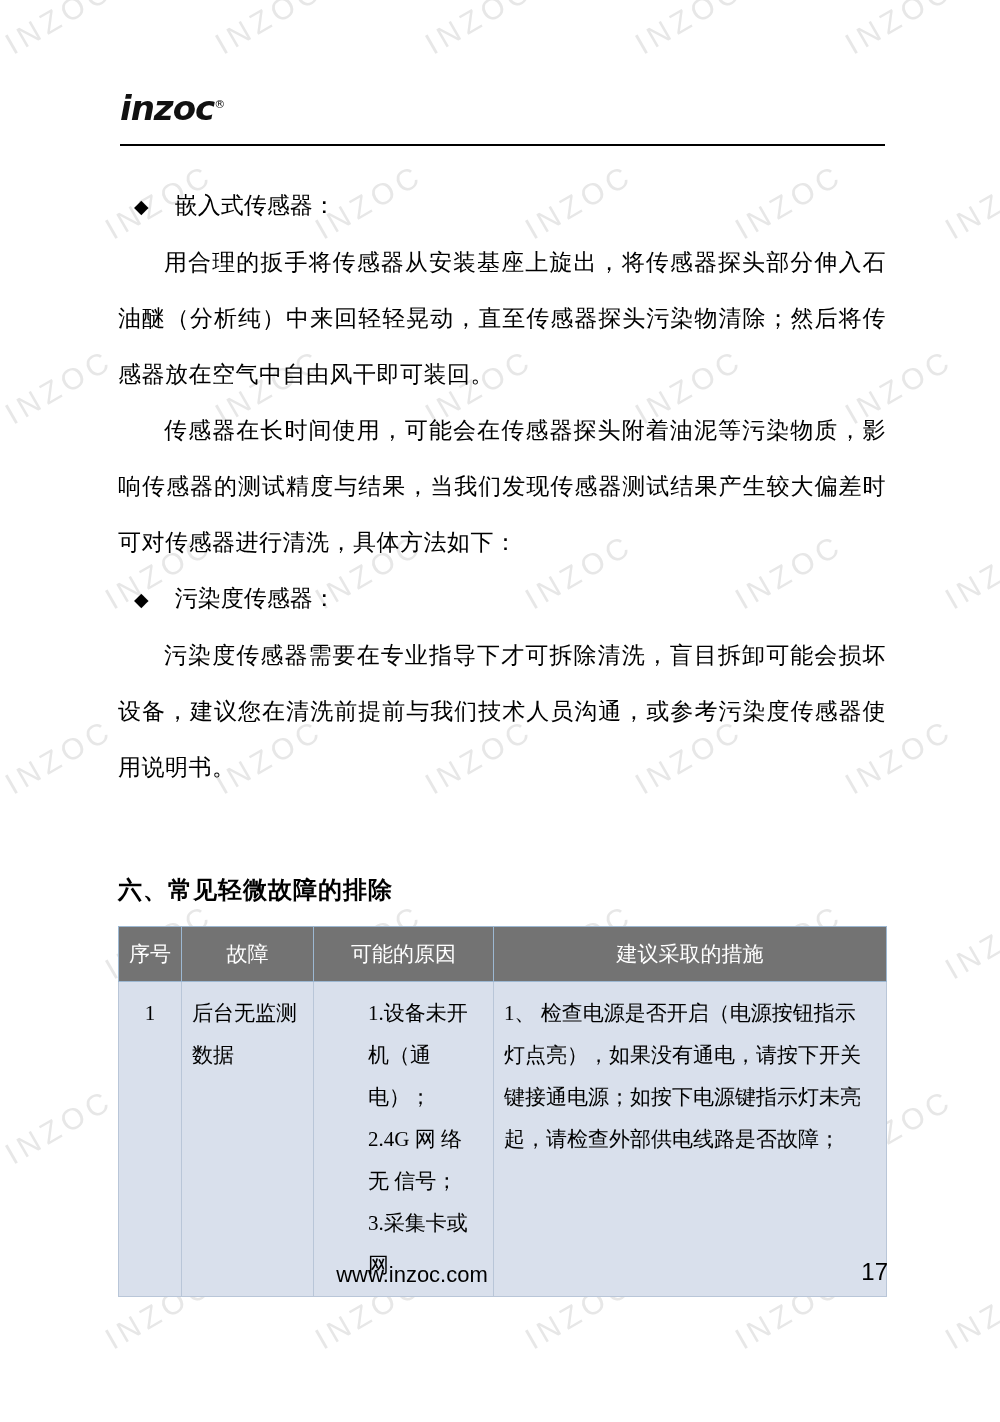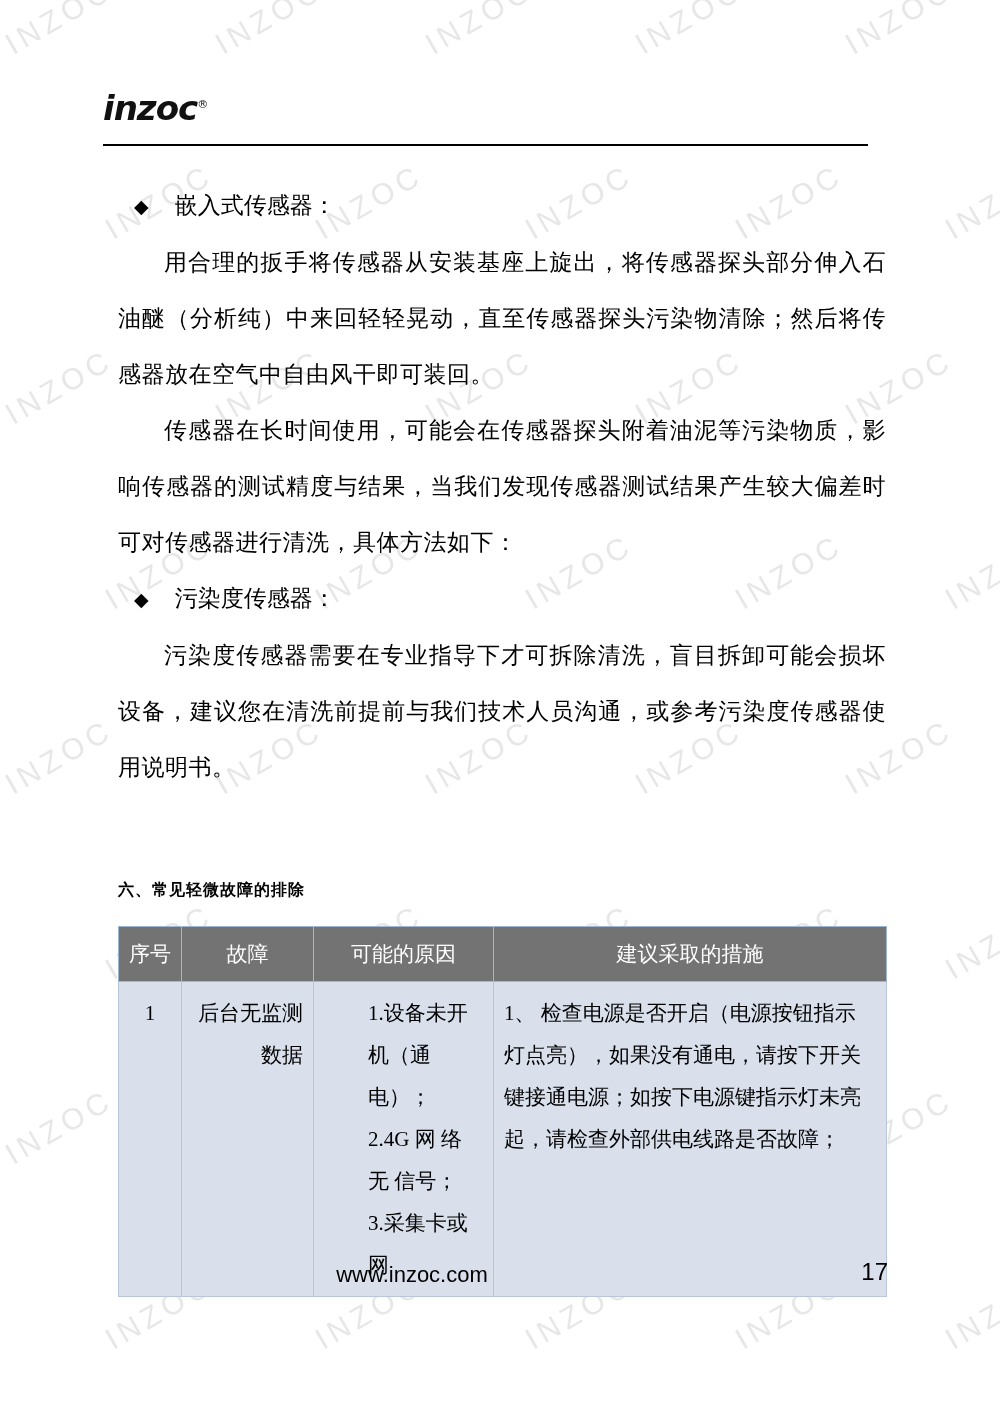--- a/index.html
+++ b/index.html
@@ -48,7 +48,7 @@
   #page-header {
     position: absolute;
     top: 88px;
-    left: 103px;
+    left: 120px;
     width: 765px;
     height: 58px;
     border-bottom: 2px solid #000;

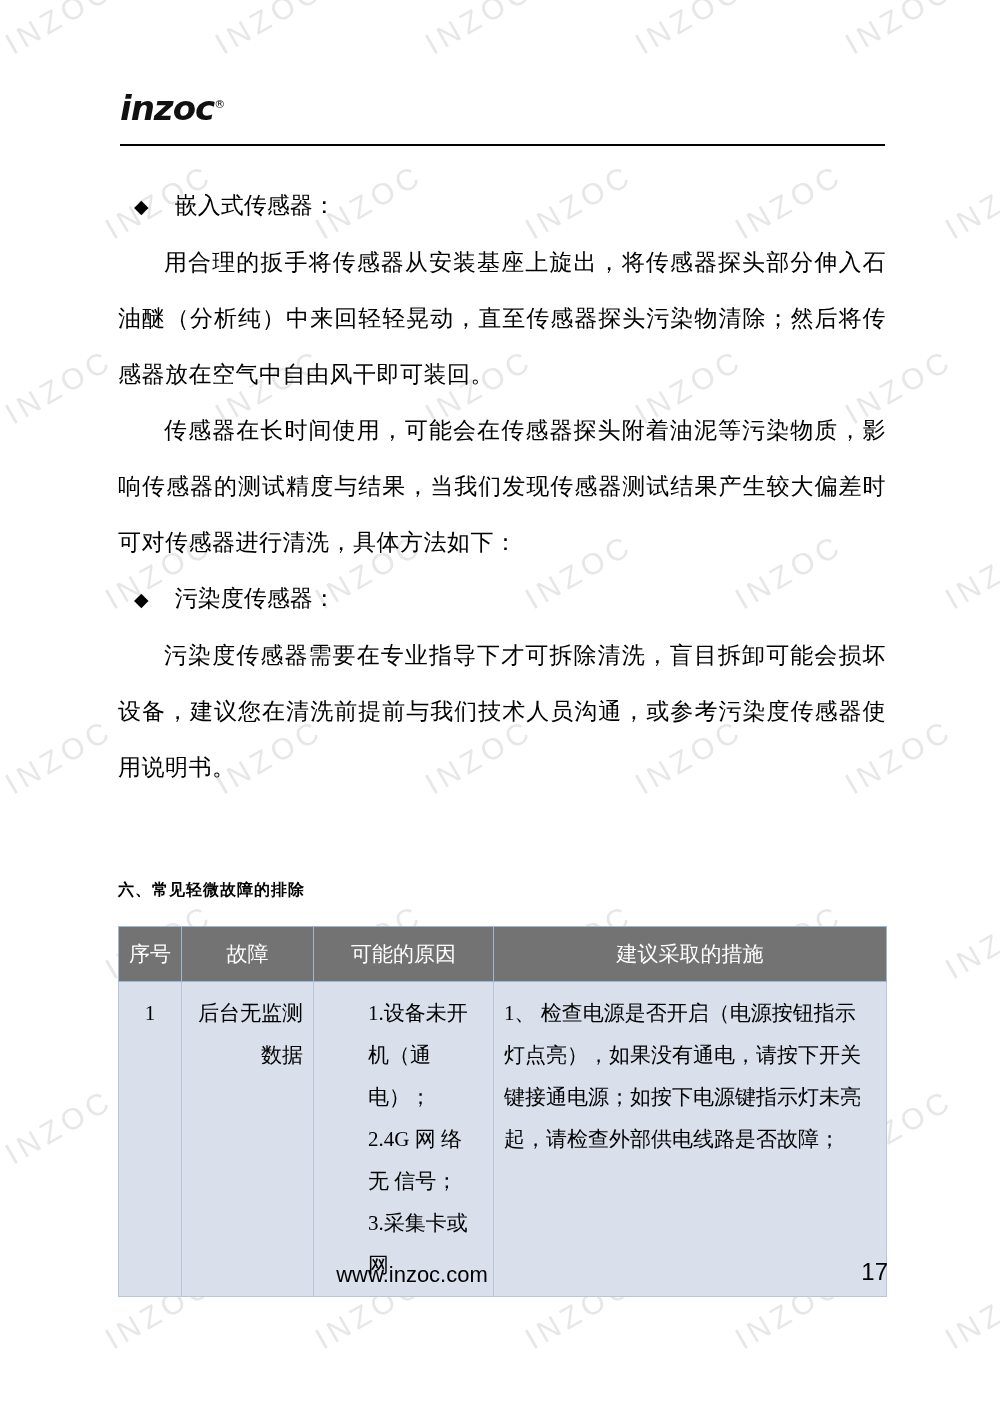--- a/index.html
+++ b/index.html
@@ -114,7 +114,7 @@
   h2.section-title {
     margin: 0;
     font-family: "Liberation Sans", sans-serif;
-    font-size: 16px;
+    font-size: 24px;
     font-weight: 700;
     letter-spacing: 1px;
     color: #000;

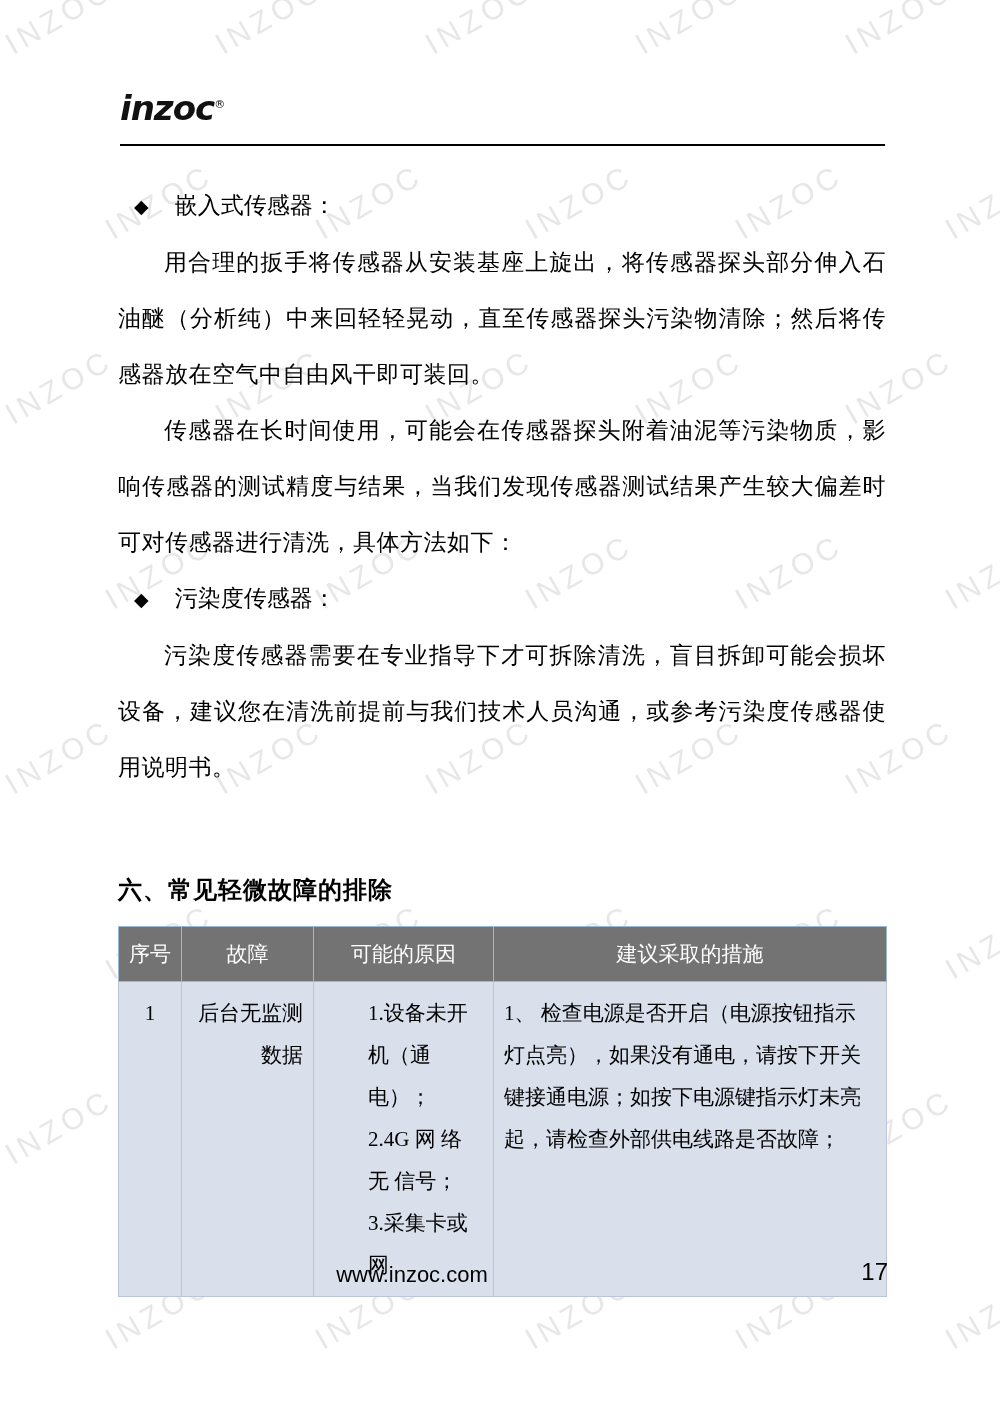--- a/index.html
+++ b/index.html
@@ -155,7 +155,7 @@
     font-size: 21px;
   }
   td.col-fault {
-    text-align: right;
+    text-align: left;
     vertical-align: middle;
     line-height: 40px;
   }

